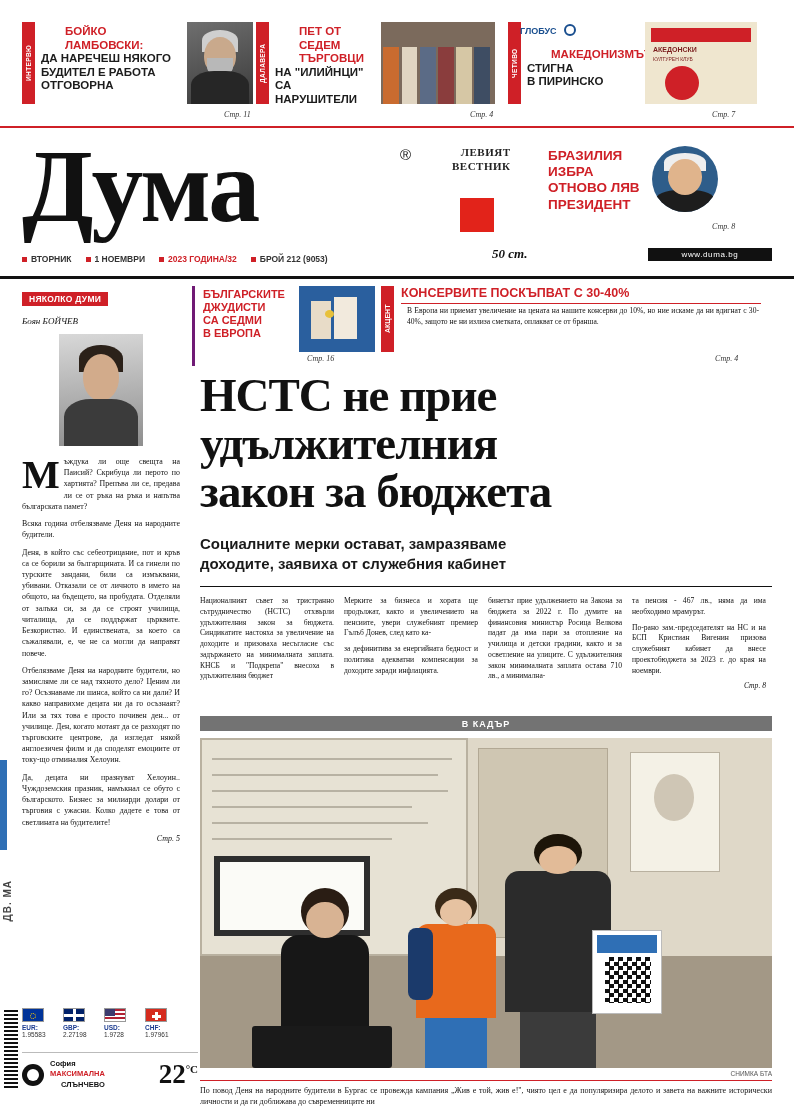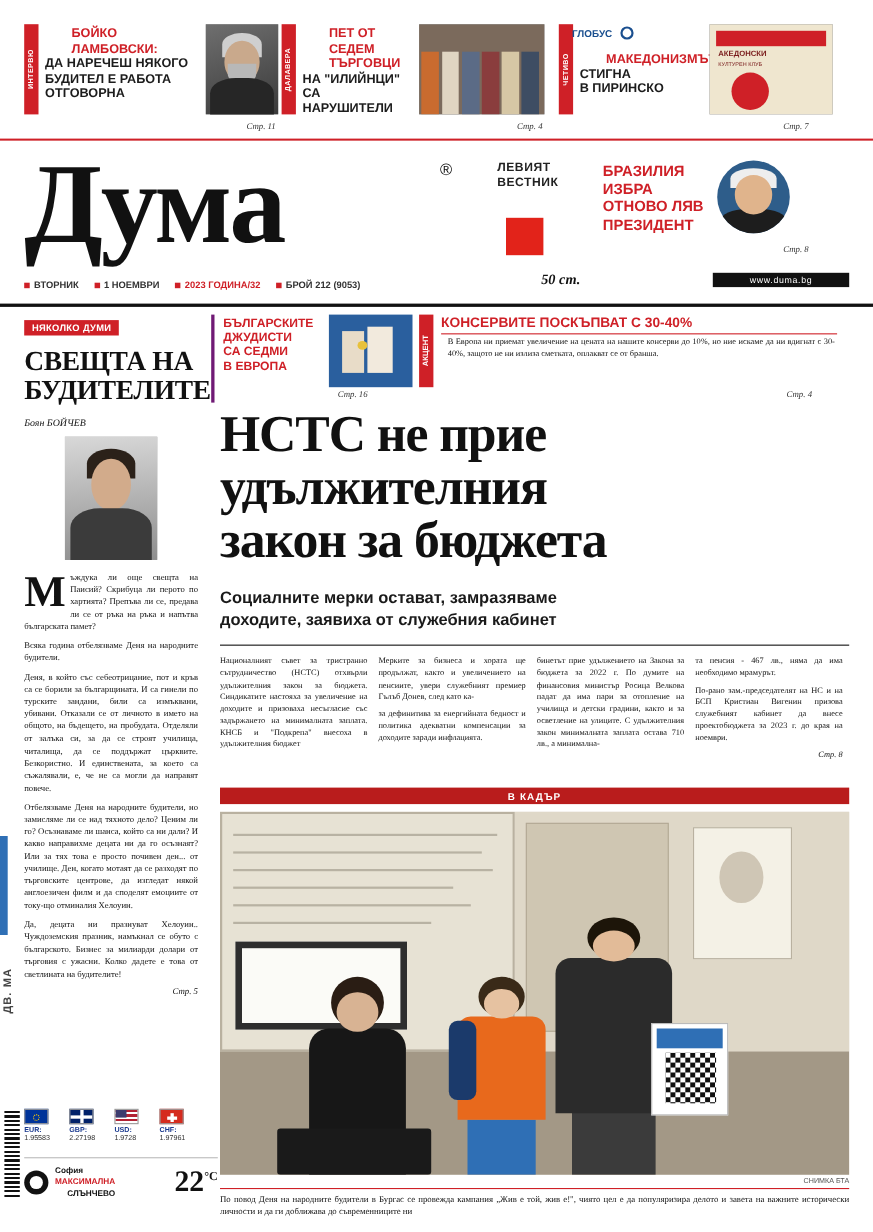--- a/index.html
+++ b/index.html
@@ -66,8 +66,8 @@
   .logo-reg { position:absolute; left:400px; top:18px; font-size:15px; font-family:"Liberation Sans",sans-serif; }
   .logo-sub {
     position:absolute; left:452px; top:18px;
-    font-family:Liberation Sans, sans-serif; font-size:11px; font-weight:bold;
-    color:#222; line-height:1.25; letter-spacing:.5px;
+    font-family:Liberation Serif, serif; font-size:11px; font-weight:bold;
+    color:#222; line-height:1.25; letter-spacing:.5px;text-align:right;
   }
   .red-square { position:absolute; left:460px; top:70px; width:34px; height:34px; background:#e2231a; }
   .brazil {

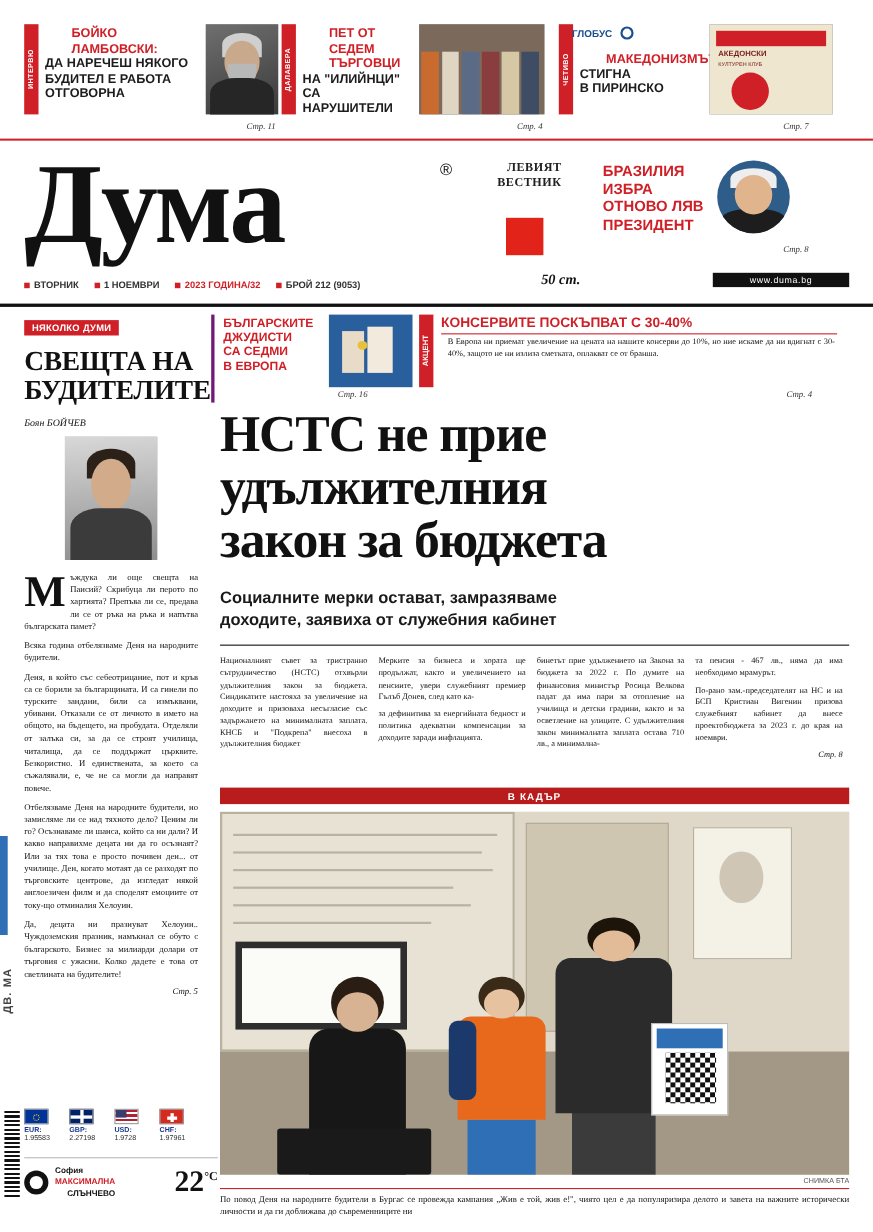--- a/index.html
+++ b/index.html
@@ -330,7 +330,6 @@
 
   <div class="col-left">
     <div class="kicker">НЯКОЛКО ДУМИ</div>
-    <div class="ed-title">СВЕЩТА НА БУДИТЕЛИТЕ</div>
     <div class="ed-author">Боян БОЙЧЕВ</div>
     <div class="ed-photo">
       <div class="bgp"></div>

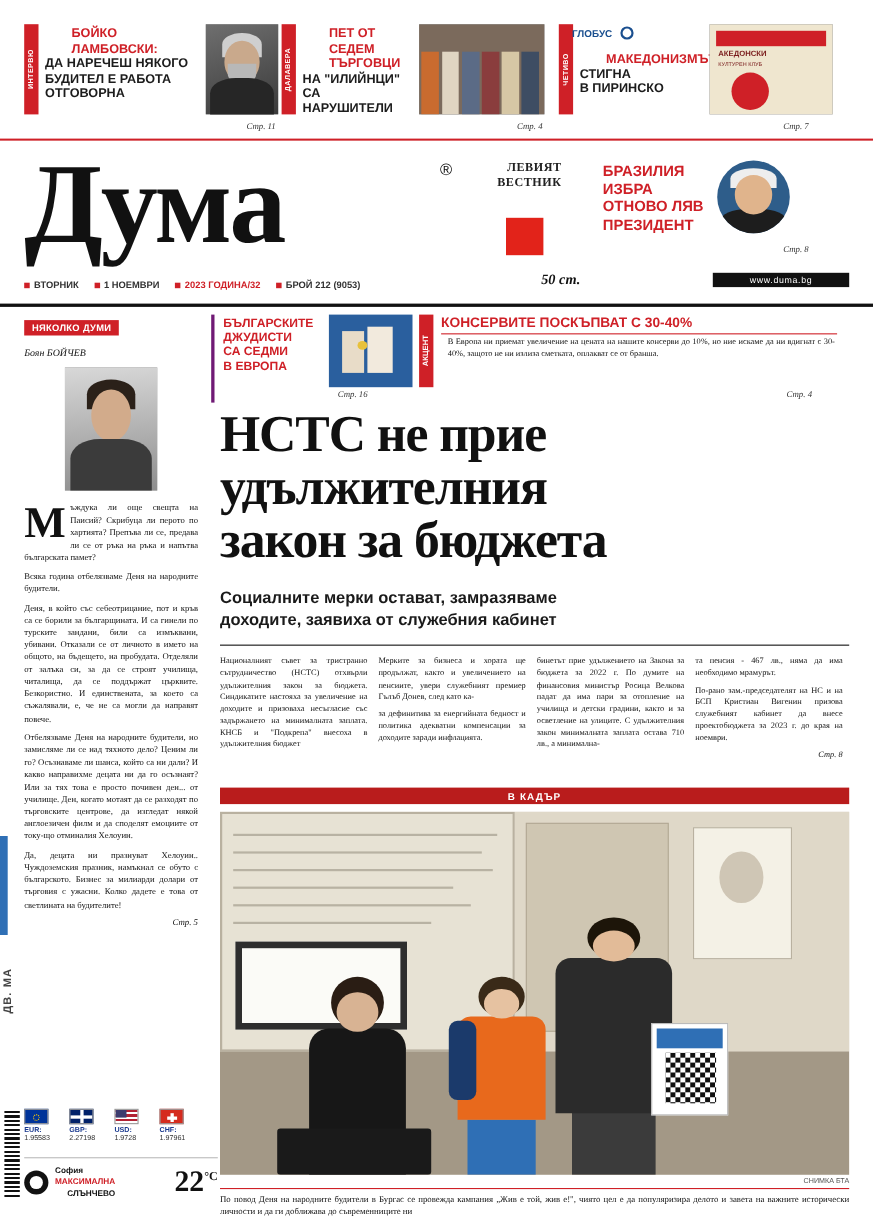--- a/index.html
+++ b/index.html
@@ -184,7 +184,7 @@
 
   
   .kadar-bar {
-    position:absolute; left:200px; top:716px; width:572px; height:15px; background:#b91c1c;
+    position:absolute; left:200px; top:716px; width:572px; height:15px; background:#737373;
     color:#fff; font-family:"Liberation Sans",sans-serif; font-size:9px; font-weight:bold;
     display:flex; align-items:center; justify-content:center; letter-spacing:1px;
   }

